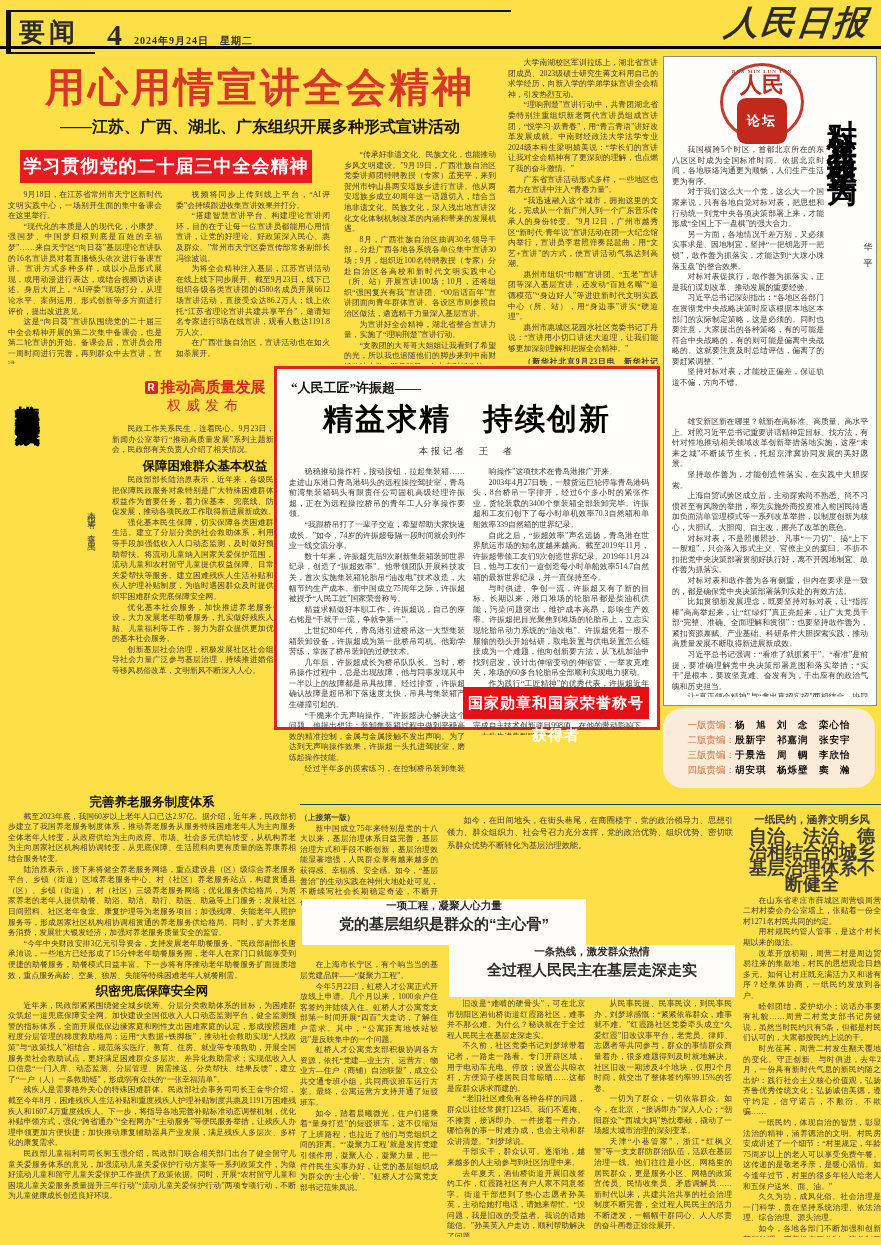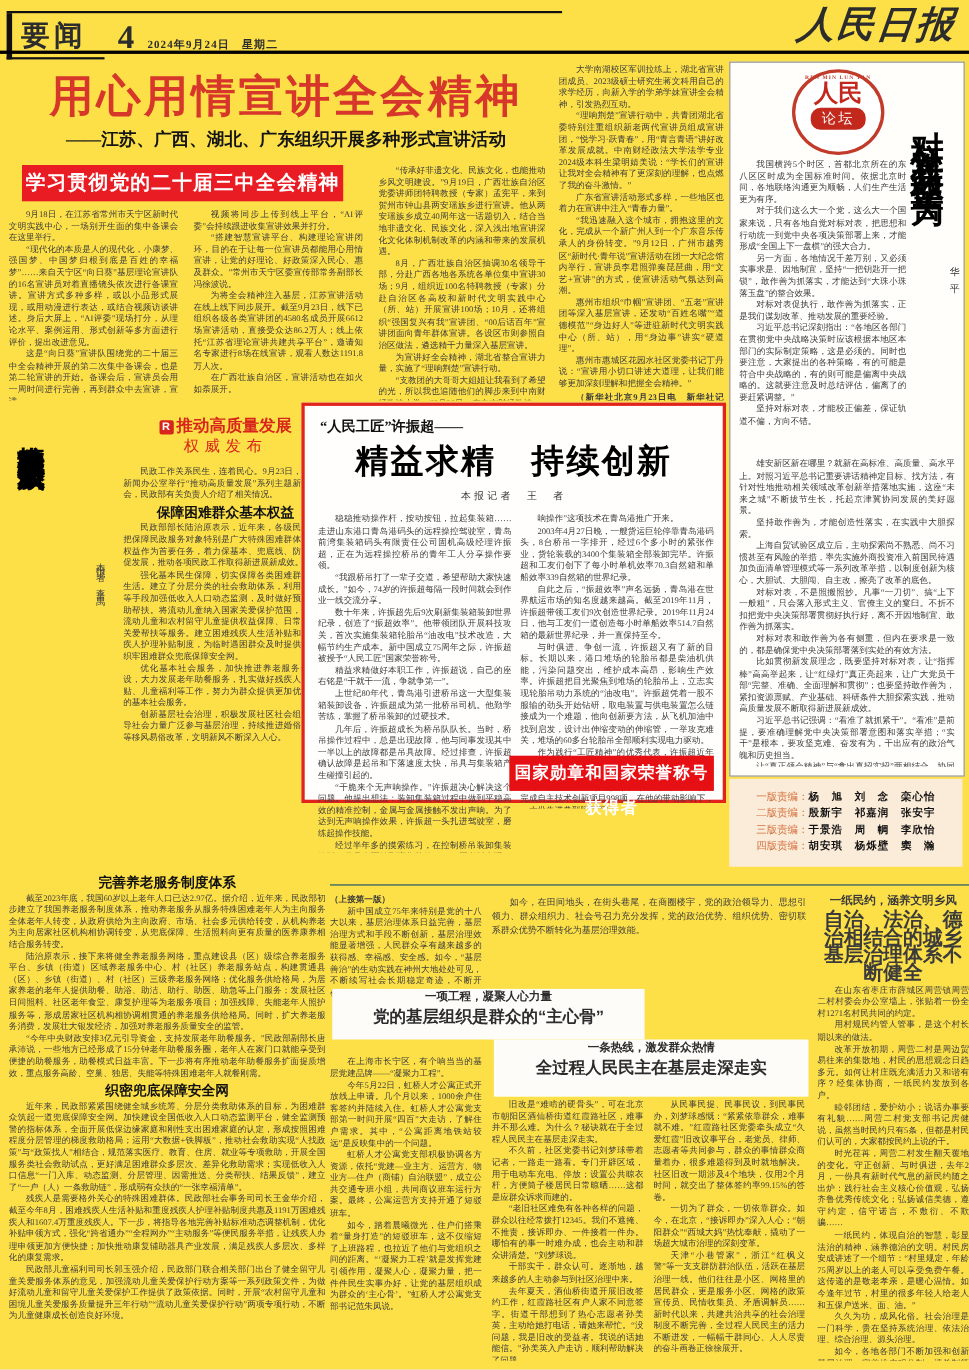--- a/index.html
+++ b/index.html
@@ -34,7 +34,7 @@
   .forum-ring{font-size:5px;color:#c23b2a;letter-spacing:1px;display:block;margin-top:3px;font-weight:bold;}
   .forum-logo-main{font-size:22px;font-weight:bold;color:#c2281c;line-height:22px;display:block;}
   .forum-pill{display:inline-block;background:#c2281c;color:#fff;border-radius:9px;
-      font-size:13px;font-weight:normal;padding:1px 10px;margin-top:2px;letter-spacing:2px;}
+      font-size:13px;font-weight:bold;padding:14px 10px;margin-top:2px;letter-spacing:2px;}
   .forum-title{position:absolute;right:14px;top:38px;height:370px;writing-mode:vertical-rl;
       font-weight:bold;font-size:30px;letter-spacing:7px;color:#000;}
   .forum-author{position:absolute;right:2px;top:178px;writing-mode:vertical-rl;font-size:9px;color:#333;letter-spacing:4px;}

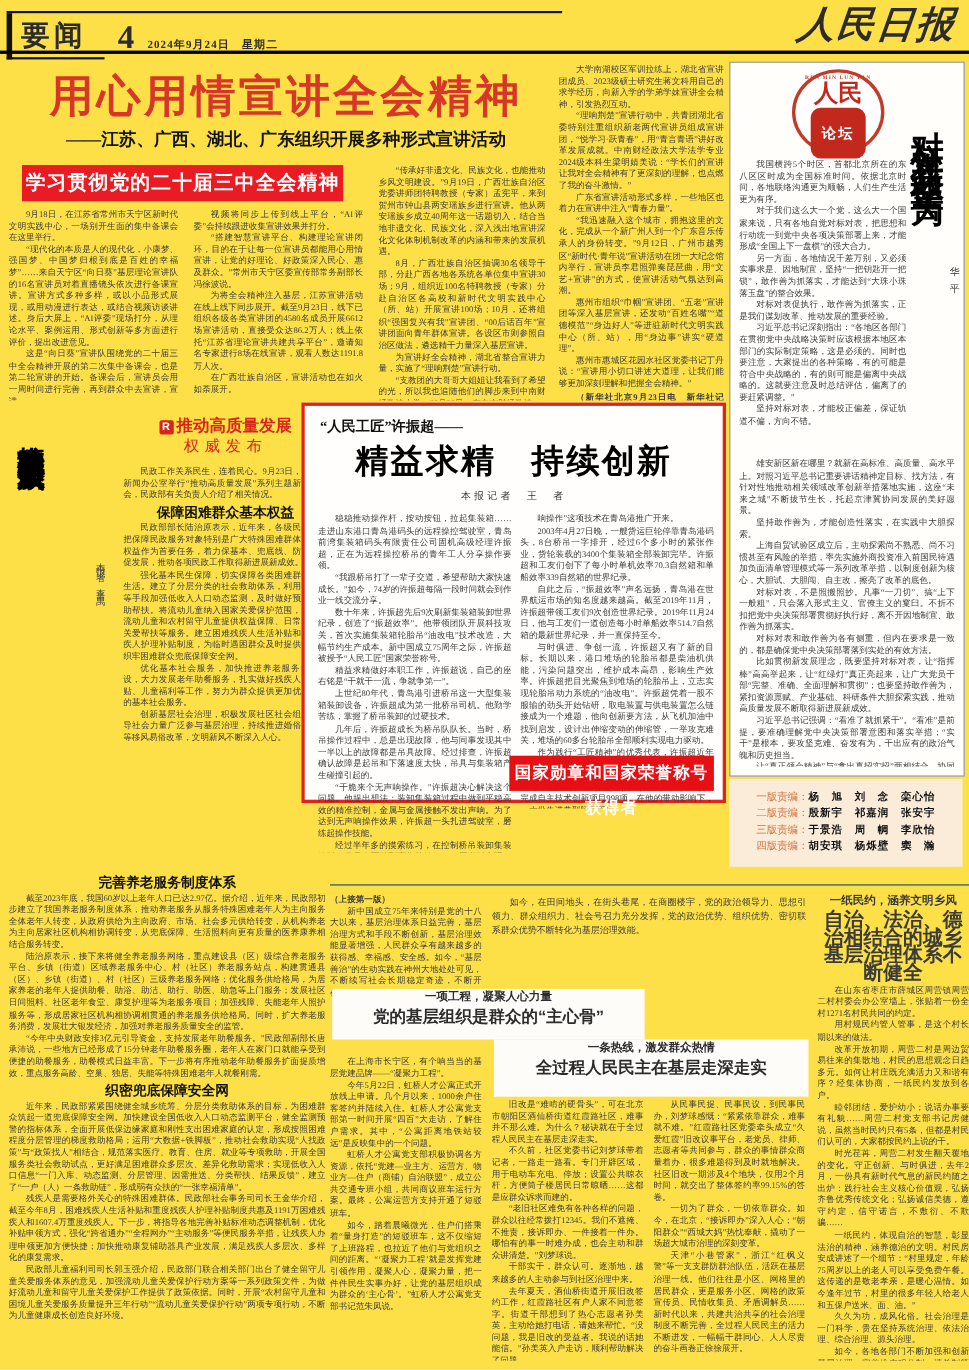--- a/index.html
+++ b/index.html
@@ -42,7 +42,7 @@
   .forum-wide{position:absolute;left:8px;top:360px;width:196px;height:280px;}
   
   .editors{left:663px;top:708px;width:212px;height:80px;background:#fbecd9;display:flex;
-      flex-direction:column;justify-content:center;align-items:center;gap:2px;}
+      flex-direction:column;justify-content:center;align-items:center;gap:2px;border-radius:20px;}
   .editors .row{font-size:9.5px;line-height:13px;white-space:nowrap;}
   .editors .lbl{color:#d4713f;}
   .editors .nms{color:#111;font-weight:bold;letter-spacing:1px;}

